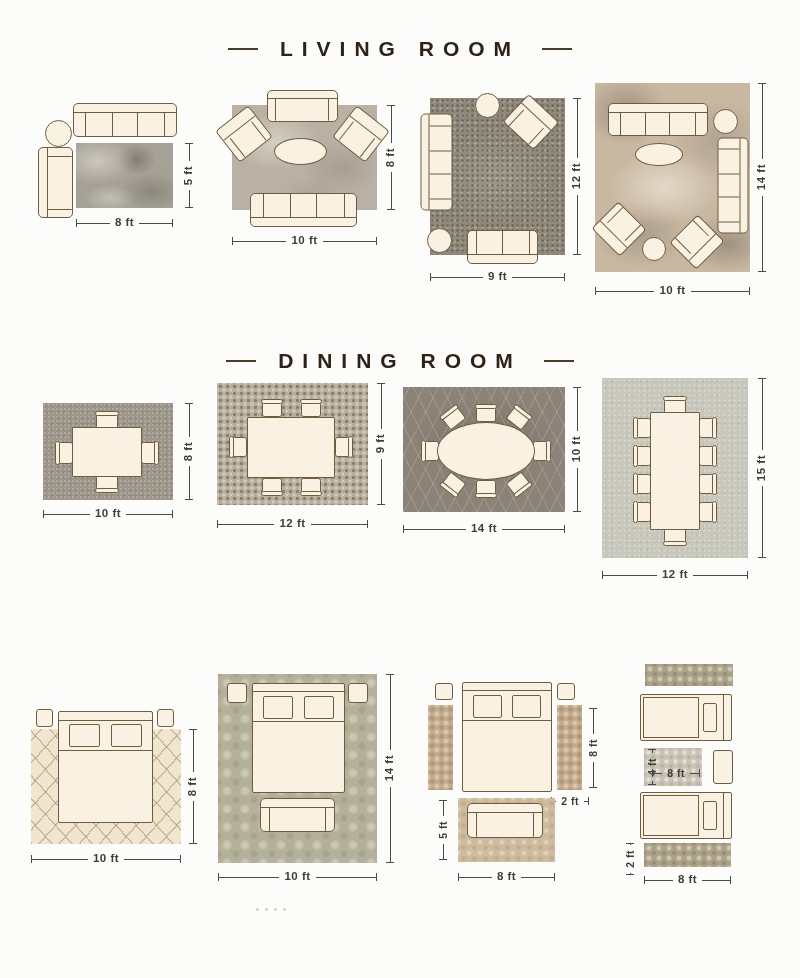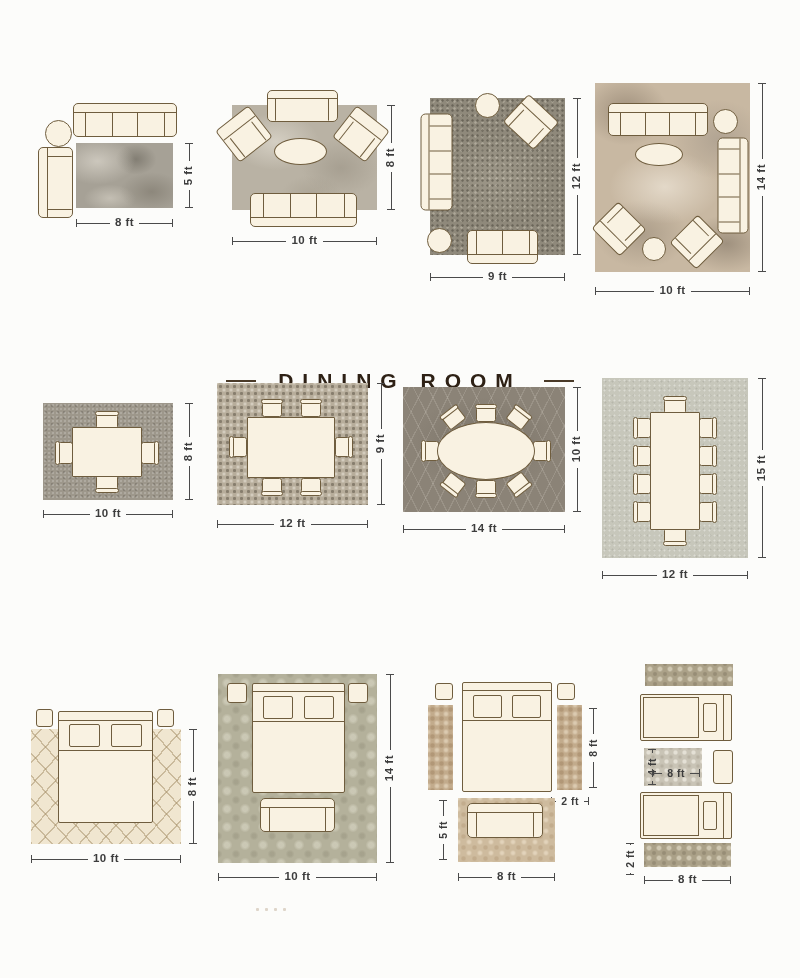--- a/index.html
+++ b/index.html
@@ -135,6 +135,11 @@
 
 <div id="page">
 
+  <div class="sec-title" style="top:36px">
+    <i class="tdash"></i>
+    <h2>LIVING ROOM</h2>
+    <i class="tdash"></i>
+  </div>
 
   <div class="rug r-lr1" style="left:76px;top:143px;width:97px;height:65px"></div>
   <div class="fu round" style="left:45px;top:120px;width:27px;height:27px"></div>

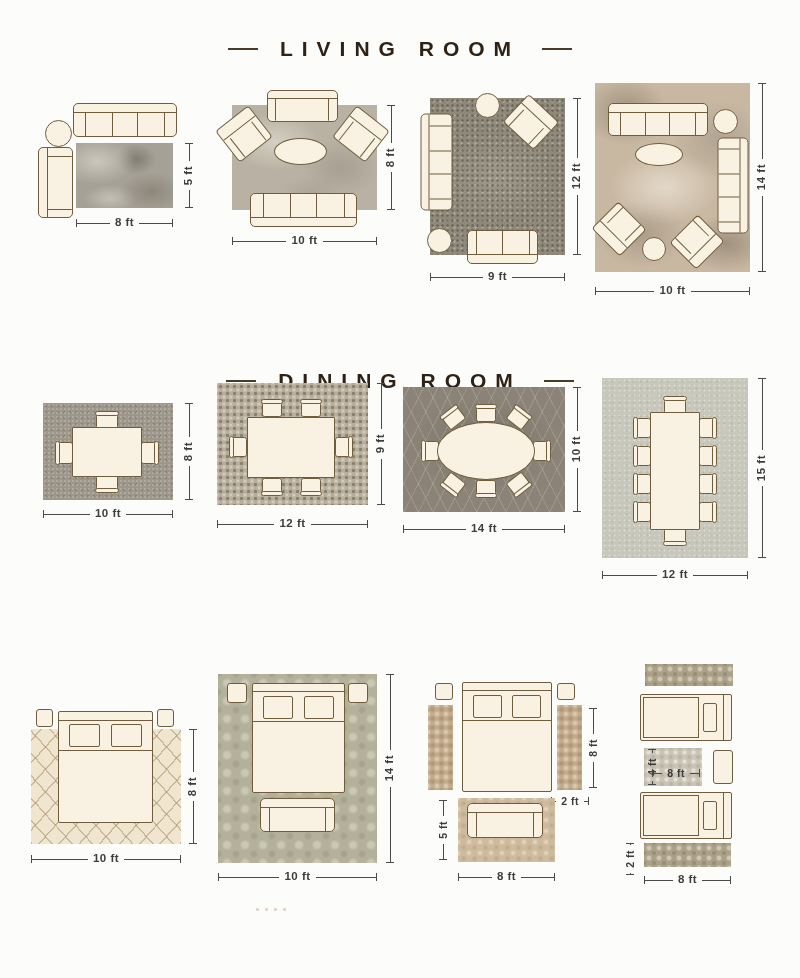--- a/index.html
+++ b/index.html
@@ -209,7 +209,7 @@
       <i class="ln b"></i>
     </div>
 
-  <div class="sec-title" style="top:368px">
+  <div class="sec-title" style="top:348px">
     <i class="tdash"></i>
     <h2>DINING ROOM</h2>
     <i class="tdash"></i>

